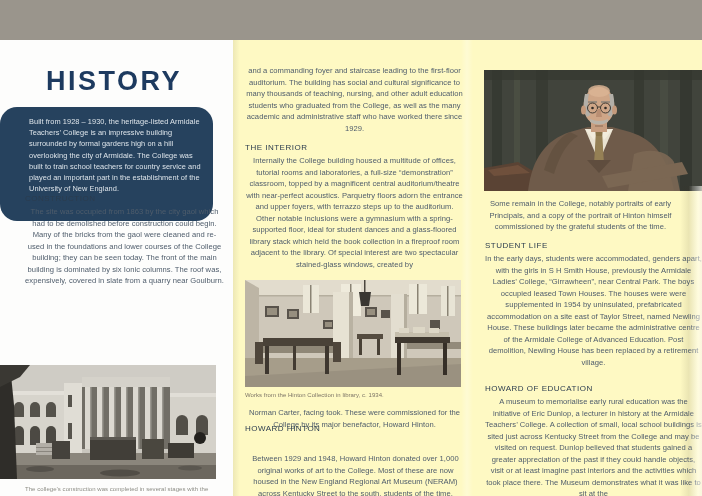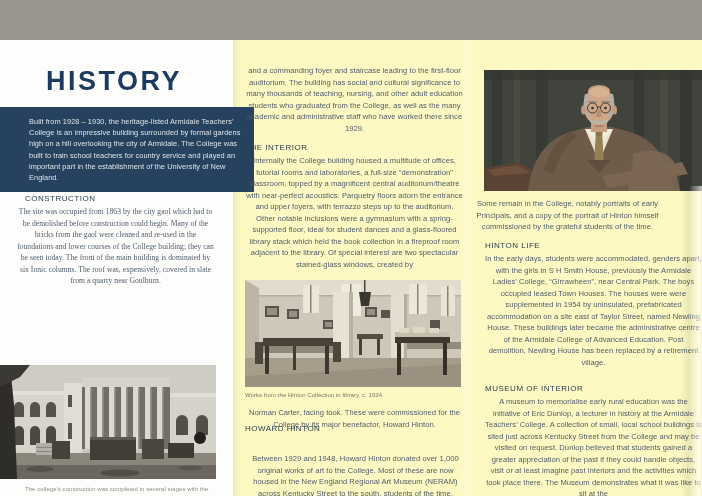--- a/index.html
+++ b/index.html
@@ -23,9 +23,10 @@
     font-size:27px;font-weight:700;letter-spacing:2.5px;color:#1d3a5f;
   }
   .intro-box{
-    left:0;top:67px;width:254px;min-height:85px;box-sizing:border-box;
+    left:0;top:67px;width:213px;min-height:85px;box-sizing:border-box;
     background:#26425e;color:#dde4ea;
-    padding:9px 11px 9px 29px;
+    padding:9px 11px 27px 29px;
+    border-radius:17px;
   }
   .intro-box p{margin:0;font-size:7.4px;line-height:11.2px;letter-spacing:0.05px;}
 

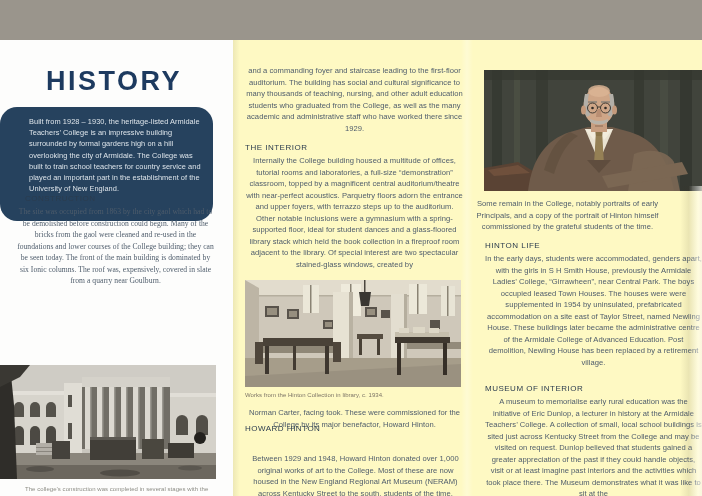--- a/index.html
+++ b/index.html
@@ -58,7 +58,7 @@
   .pos-mid-hinton-p{left:245px;top:413px;width:221px;}
 
   .pos-right-portrait{left:484px;top:30px;width:218px;height:121px;}
-  .pos-right-p1{left:460px;top:158px;width:215px;}
+  .pos-right-p1{left:473px;top:158px;width:215px;}
   .pos-right-student-h{left:485px;top:201px;width:215px;}
   .pos-right-student-p{left:485px;top:213px;width:217px;}
   .pos-right-museum-h{left:485px;top:344px;width:215px;}

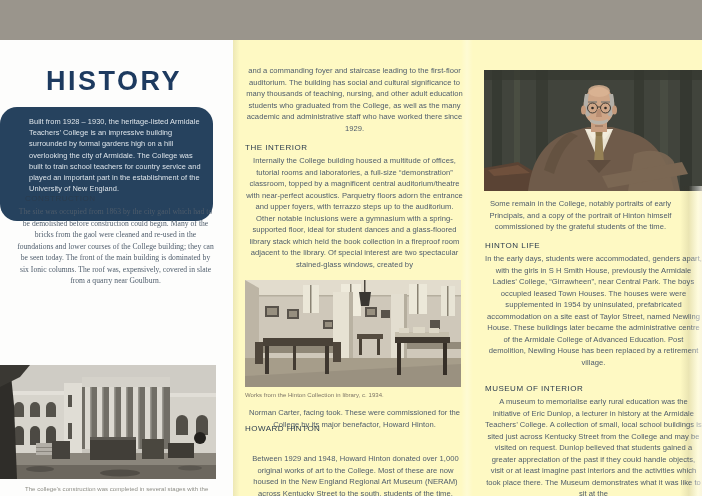--- a/index.html
+++ b/index.html
@@ -44,7 +44,7 @@
 
   
   .pos-construction-h{left:25px;top:154px;width:200px;}
-  .pos-construction-p{left:16px;top:166px;width:199px;font-family:Liberation Serif, serif;}
+  .pos-construction-p{left:25px;top:166px;width:199px;}
   .pos-left-photo{left:0;top:325px;width:216px;height:114px;}
   .pos-left-caption{left:25px;top:445px;width:200px;}
 

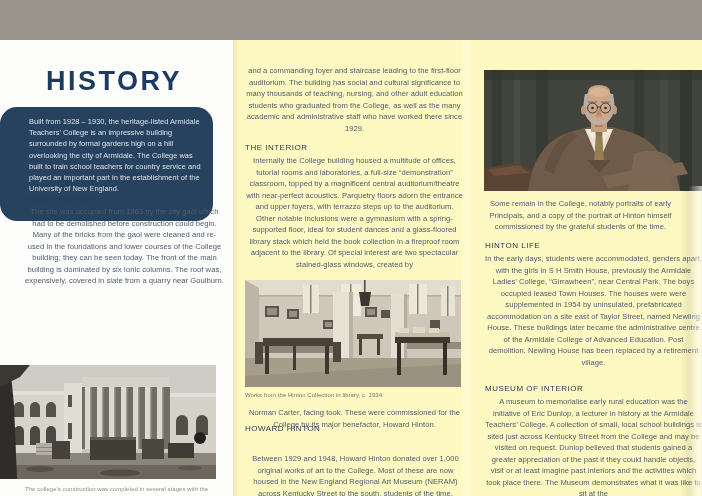--- a/index.html
+++ b/index.html
@@ -282,7 +282,7 @@
 
   <p class="abs body-text pos-right-p1">Some remain in the College, notably portraits of early Principals, and a copy of the portrait of Hinton himself commissioned by the grateful students of the time.</p>
 
-  <h2 class="abs heading pos-right-student-h">HINTON LIFE</h2>
+  <h2 class="abs heading pos-right-student-h">STUDENT LIFE</h2>
   <p class="abs body-text pos-right-student-p">In the early days, students were accommodated, genders apart, with the girls in S H Smith House, previously the Armidale Ladies’ College, “Girrawheen”, near Central Park. The boys occupied leased Town Houses. The houses were were supplemented in 1954 by uninsulated, prefabricated accommodation on a site east of Taylor Street, named Newling House. These buildings later became the administrative centre of the Armidale College of Advanced Education. Post demolition, Newling House has been replaced by a retirement village.</p>
 
   <h2 class="abs heading pos-right-museum-h">MUSEUM OF INTERIOR</h2>

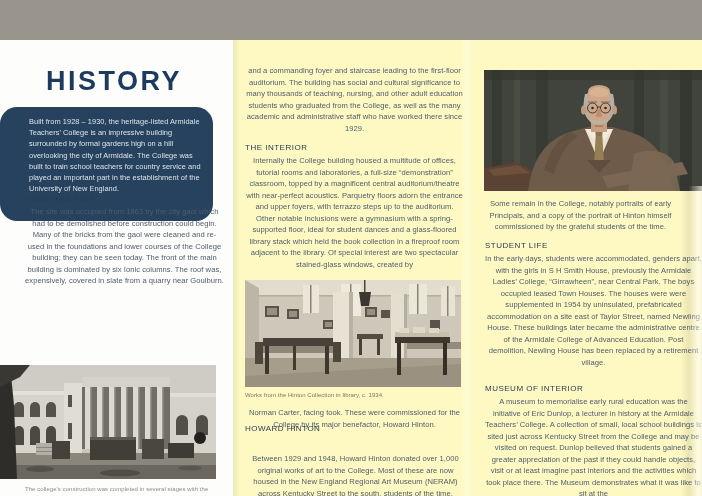--- a/index.html
+++ b/index.html
@@ -285,7 +285,7 @@
   <h2 class="abs heading pos-right-student-h">STUDENT LIFE</h2>
   <p class="abs body-text pos-right-student-p">In the early days, students were accommodated, genders apart, with the girls in S H Smith House, previously the Armidale Ladies’ College, “Girrawheen”, near Central Park. The boys occupied leased Town Houses. The houses were were supplemented in 1954 by uninsulated, prefabricated accommodation on a site east of Taylor Street, named Newling House. These buildings later became the administrative centre of the Armidale College of Advanced Education. Post demolition, Newling House has been replaced by a retirement village.</p>
 
-  <h2 class="abs heading pos-right-museum-h">MUSEUM OF INTERIOR</h2>
+  <h2 class="abs heading pos-right-museum-h">HOWARD OF EDUCATION</h2>
   <p class="abs body-text pos-right-museum-p">A museum to memorialise early rural education was the initiative of Eric Dunlop, a lecturer in history at the Armidale Teachers’ College. A collection of small, local school buildings is sited just across Kentucky Street from the College and may be visited on request. Dunlop believed that students gained a greater appreciation of the past if they could handle objects, visit or at least imagine past interiors and the activities which took place there. The Museum demonstrates what it was like to sit at the</p>
 
   <div class="abs fold-mid"></div>

